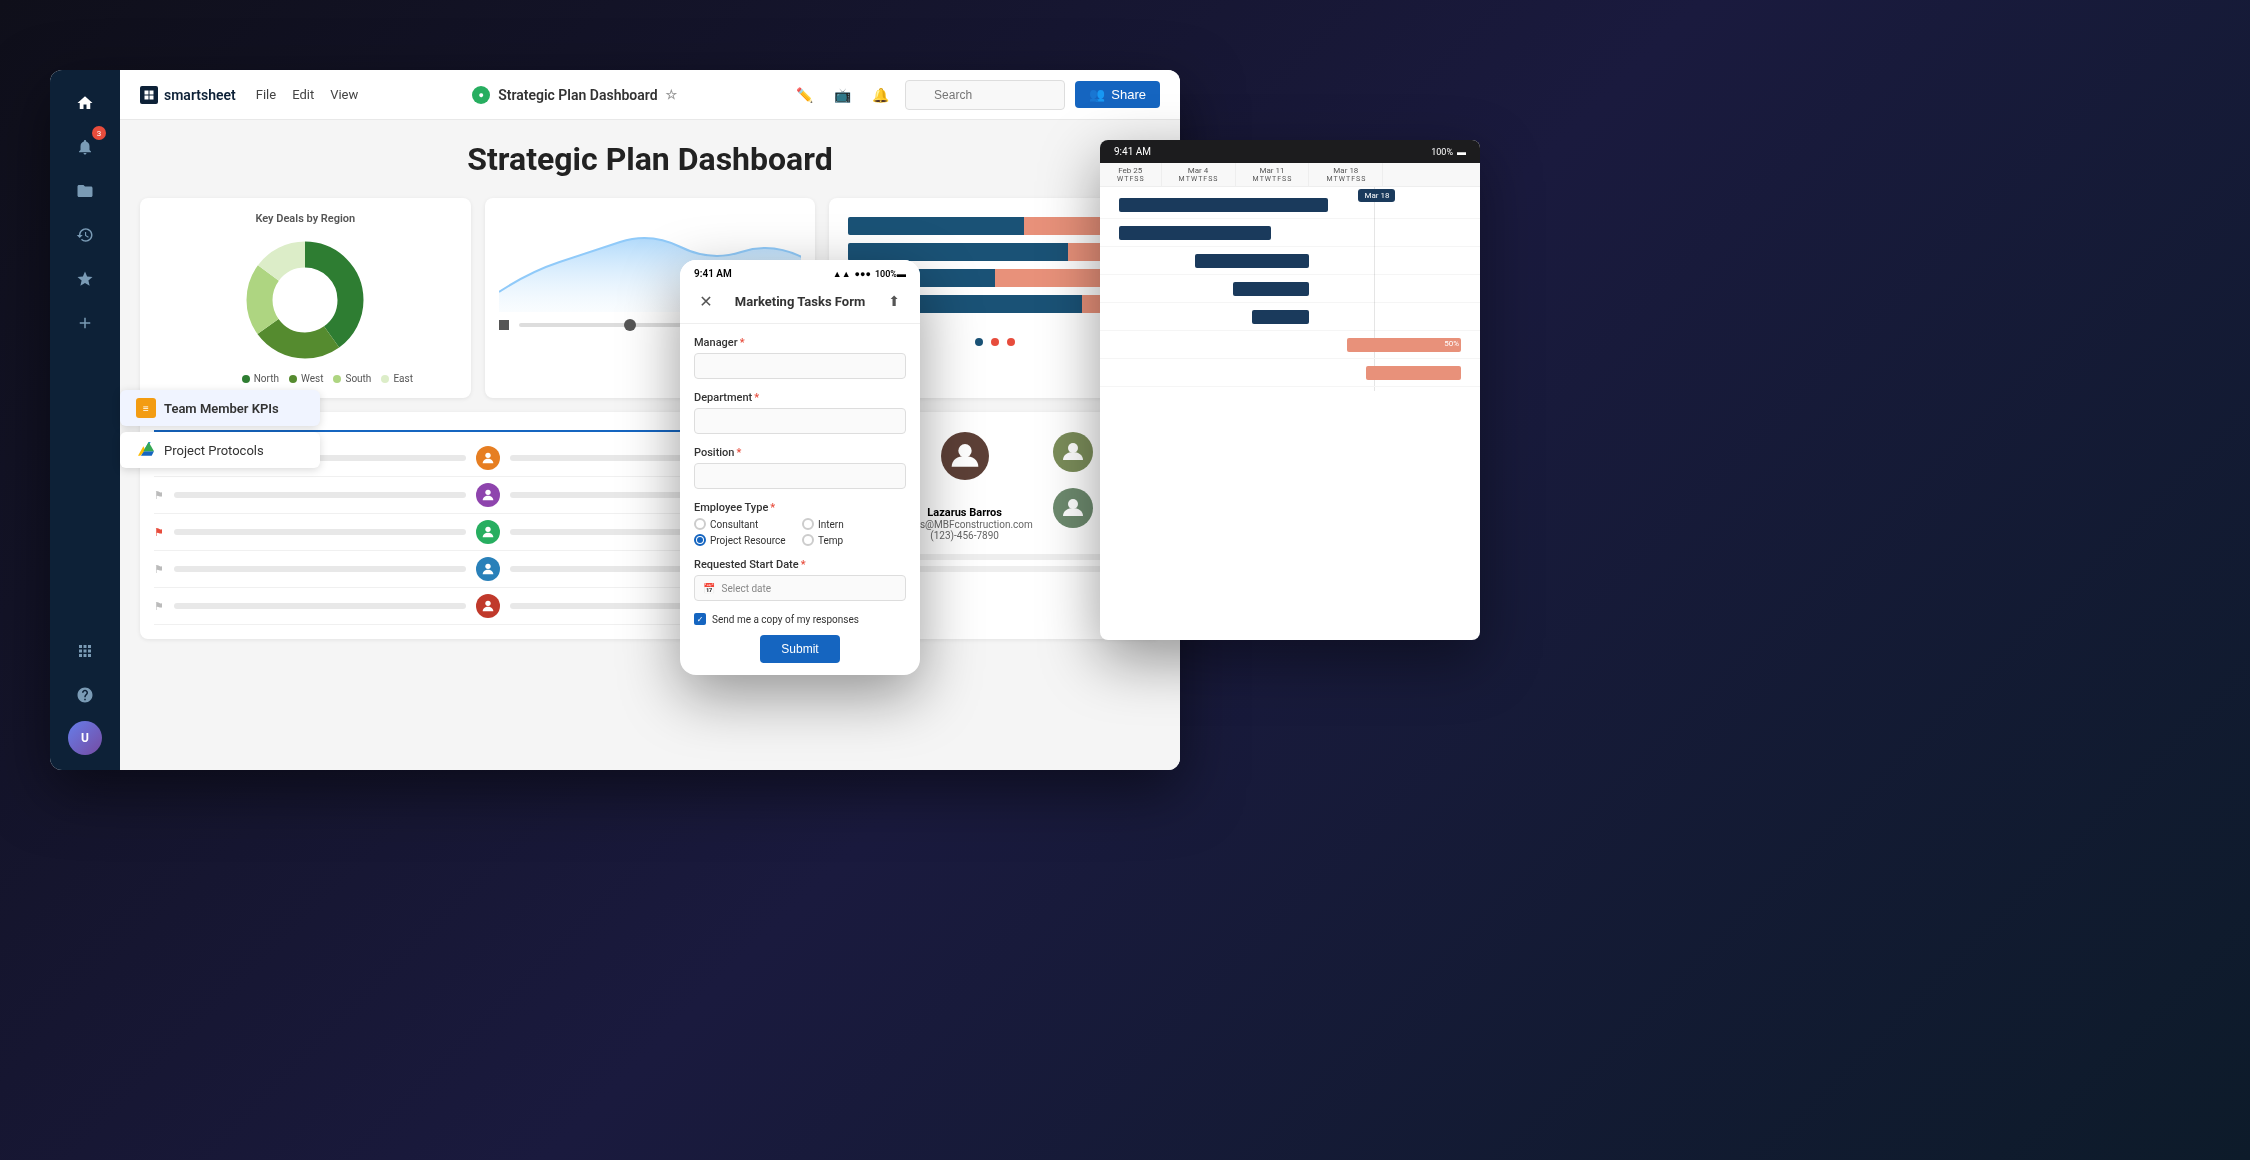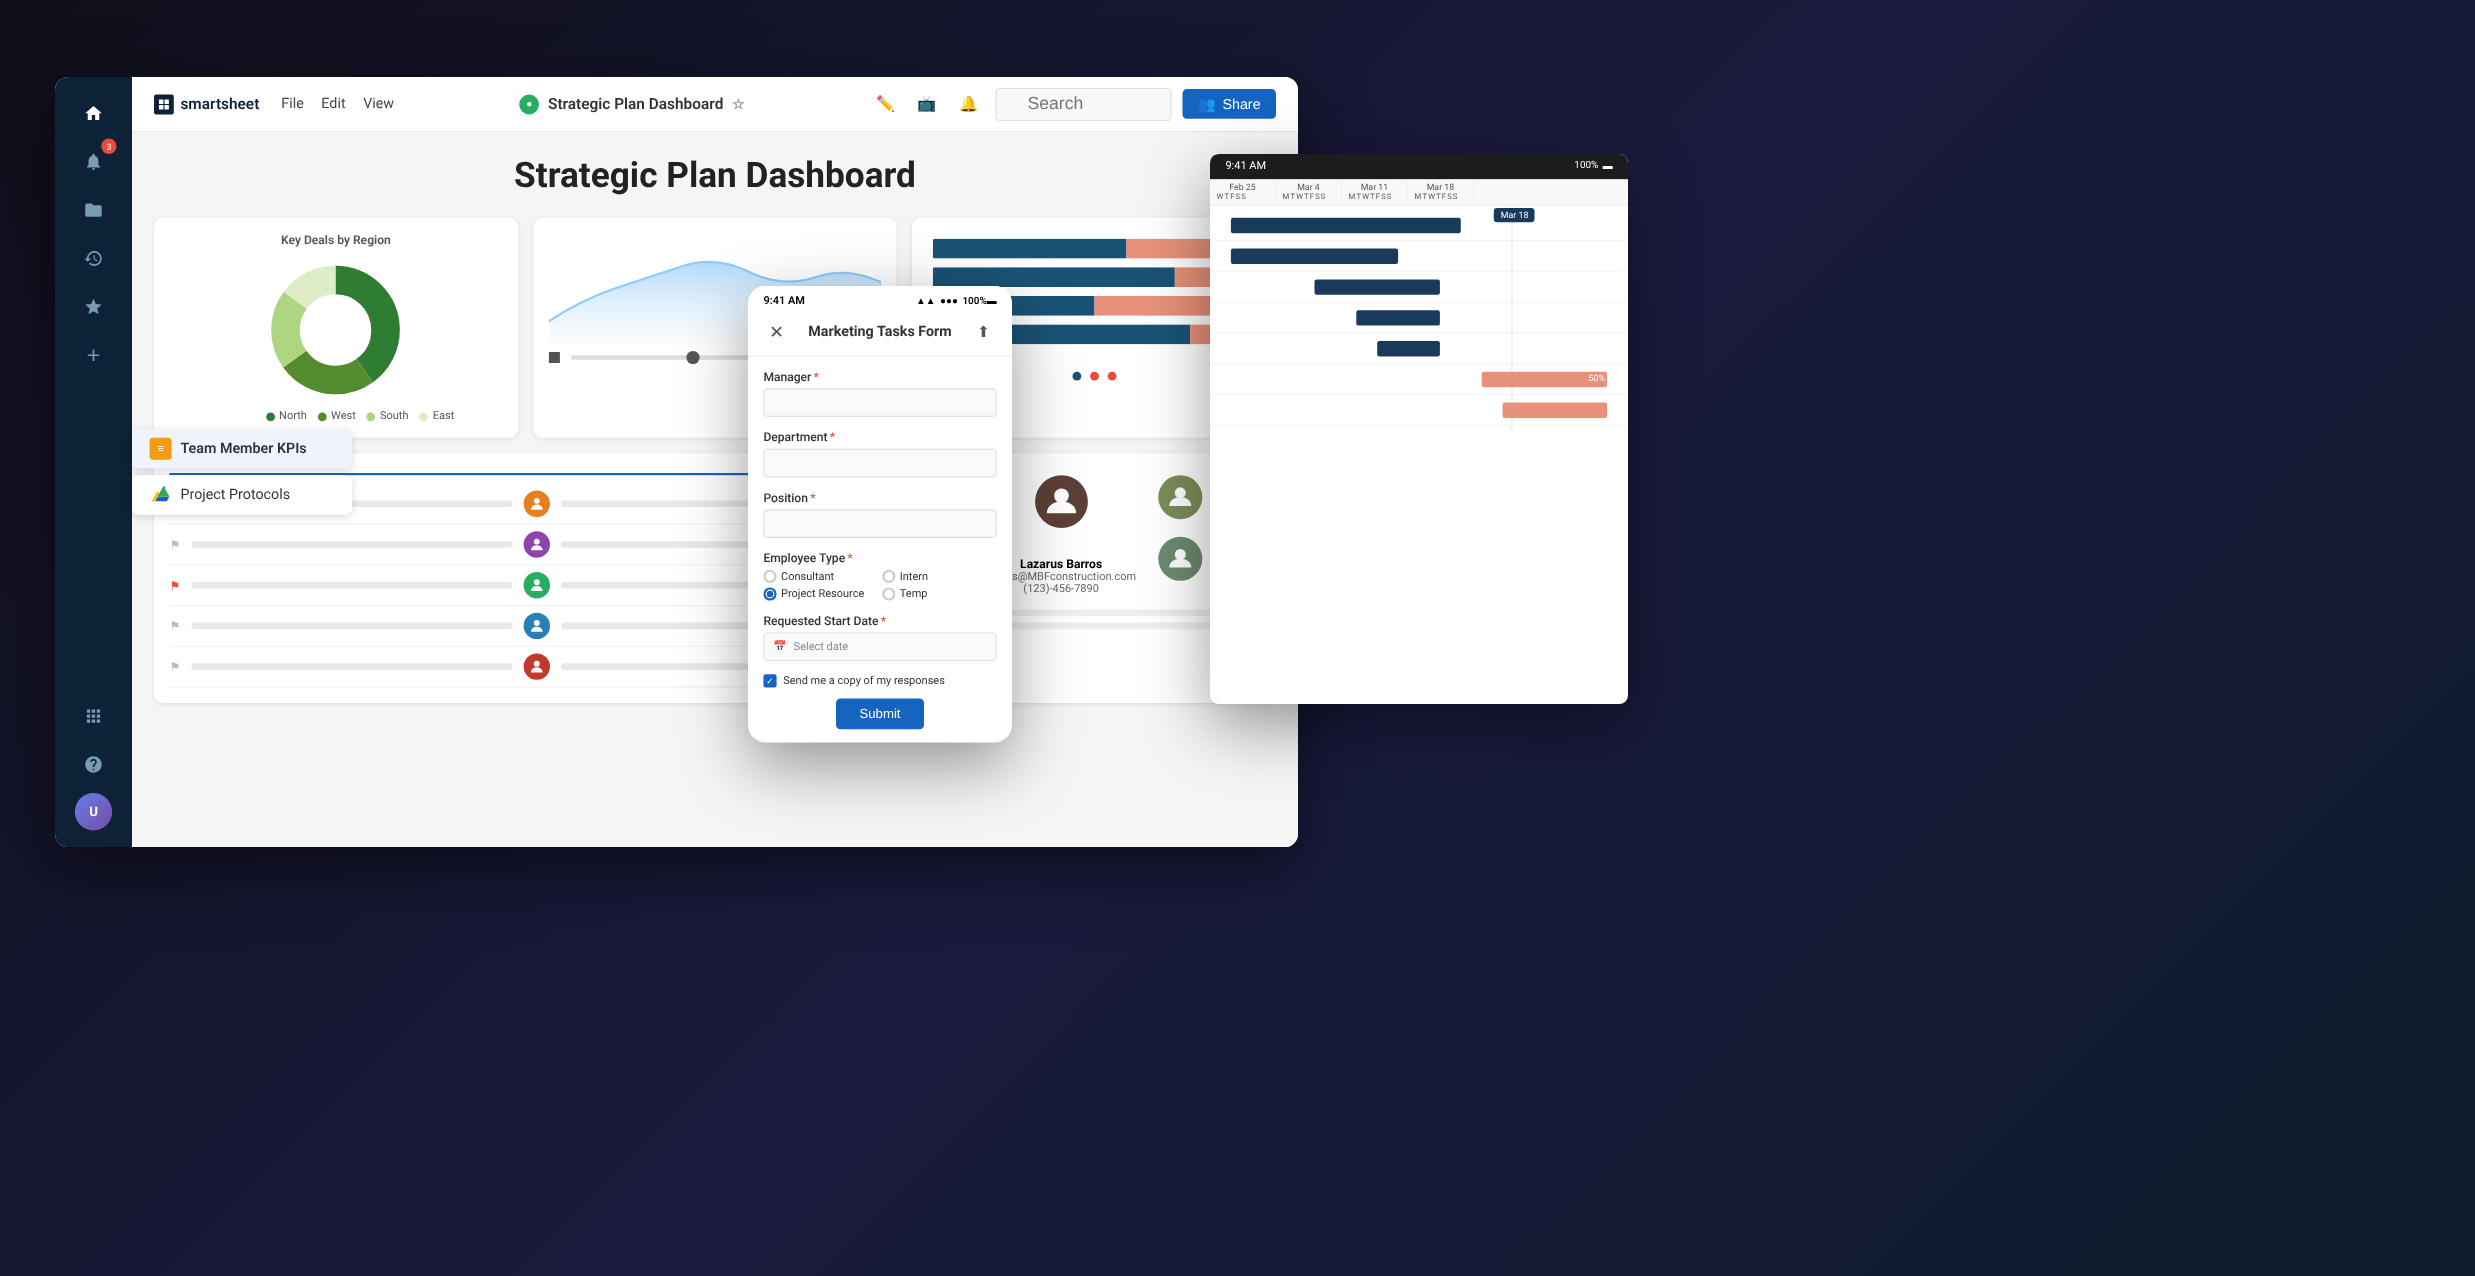--- a/index.html
+++ b/index.html
@@ -183,7 +183,7 @@
       border: 1px solid #ddd;
       border-radius: 4px;
       padding: 0 10px 0 28px;
-      font-size: 16px;
+      font-size: 12px;
       color: #666;
       background: #f8f8f8;
       width: 160px;

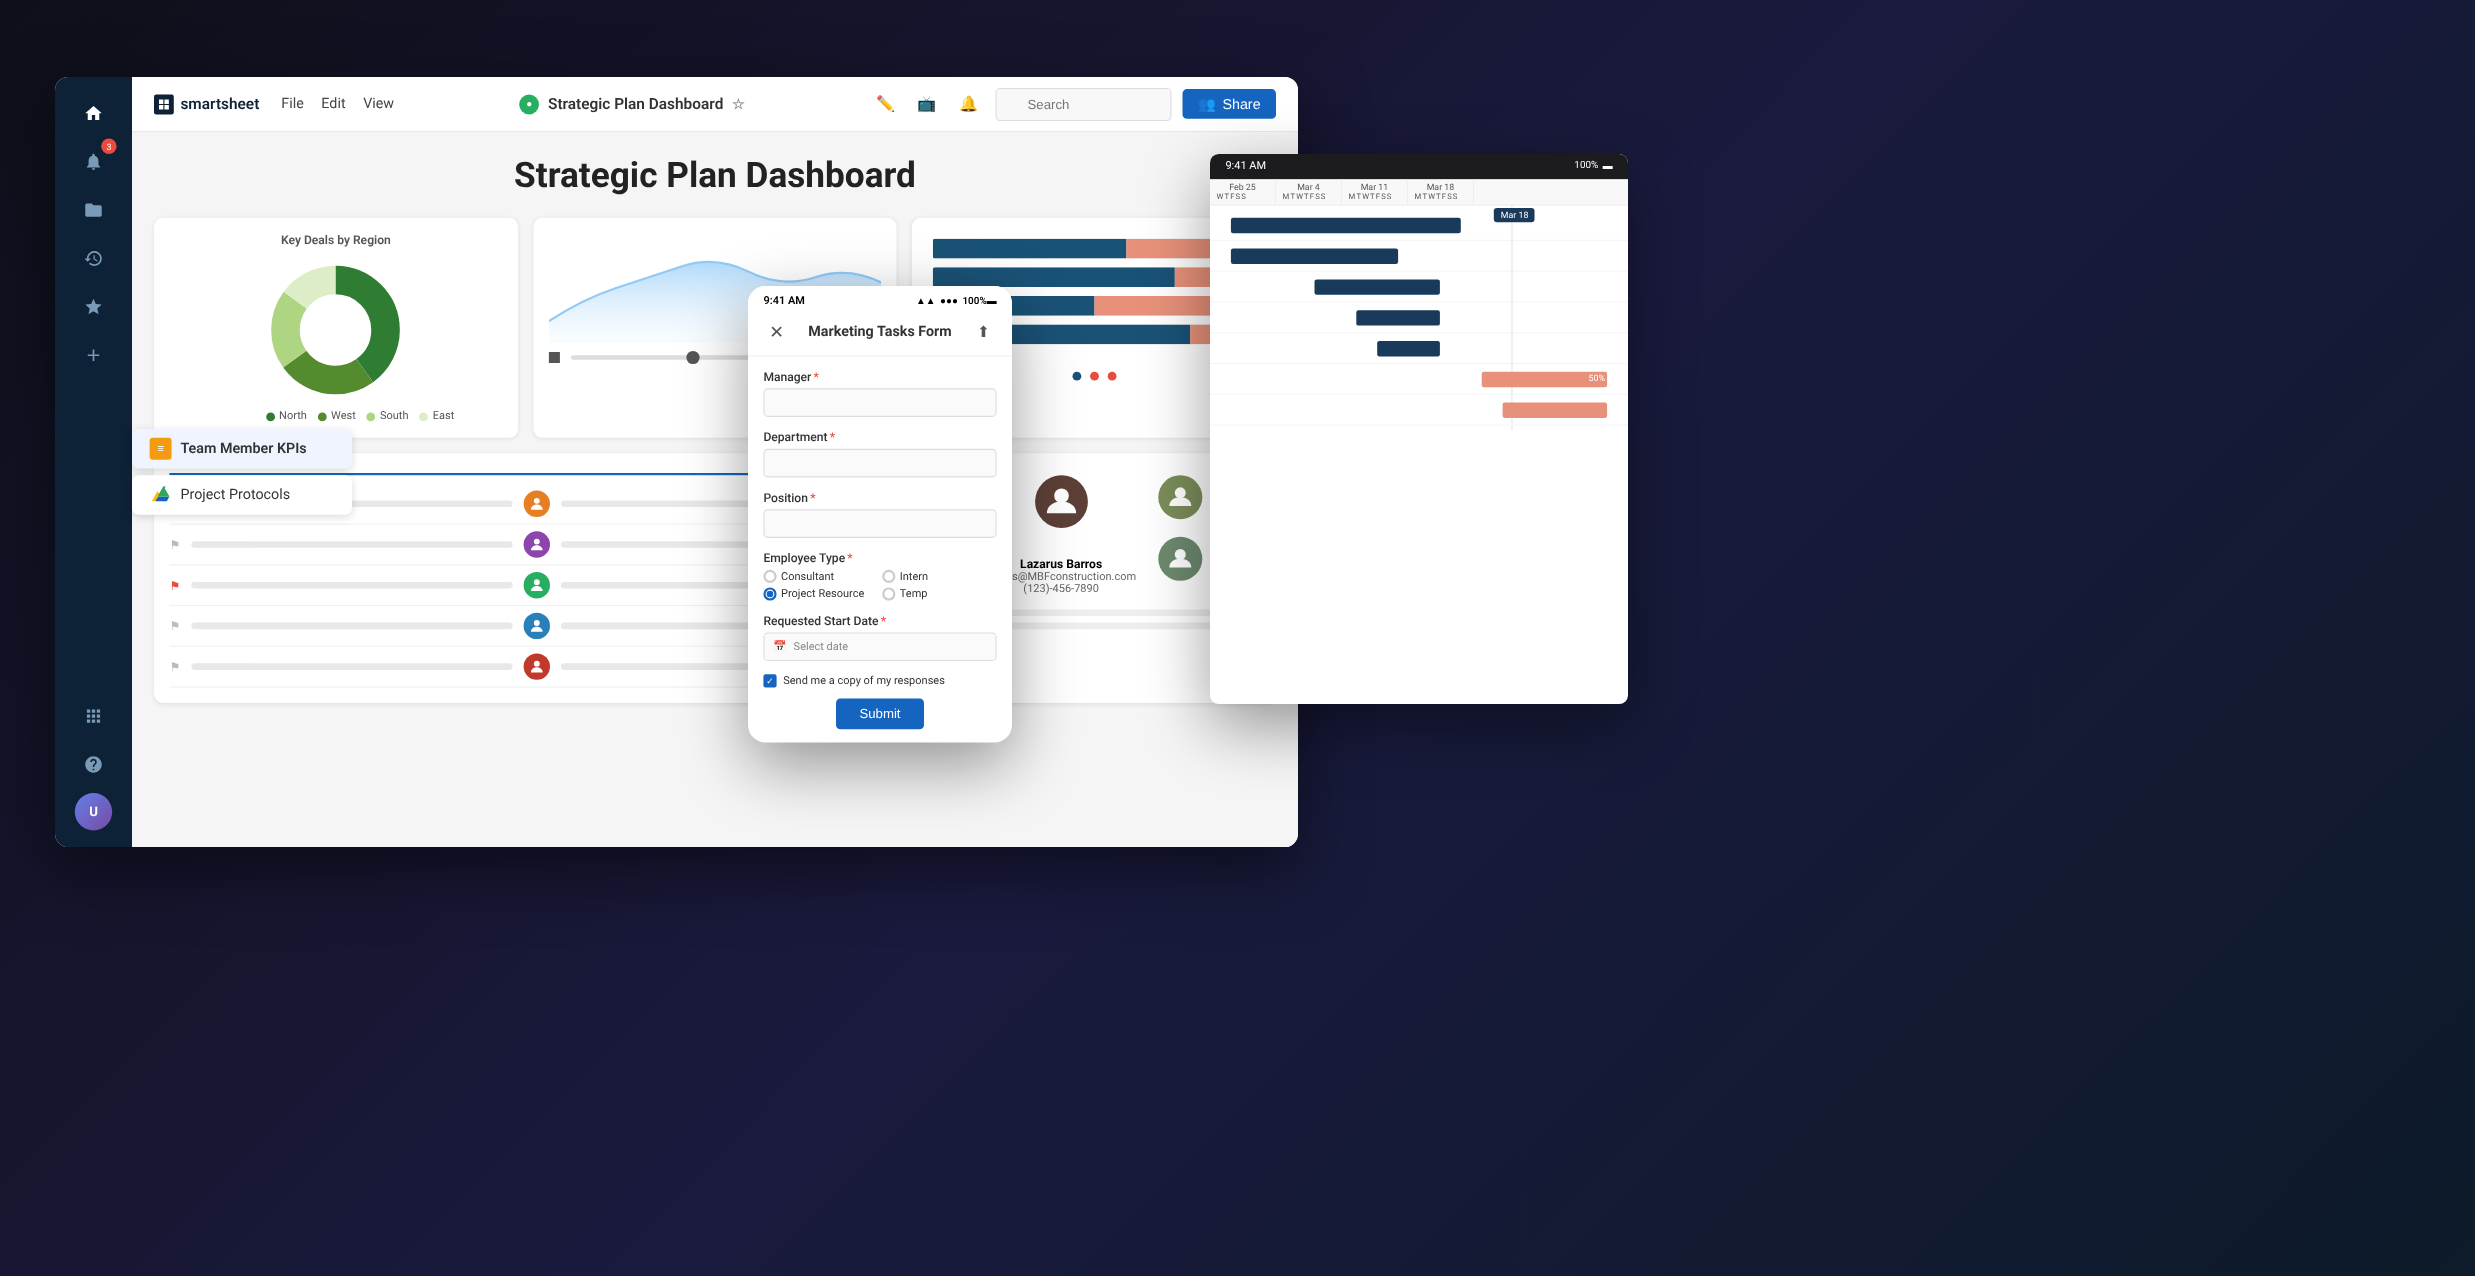--- a/index.html
+++ b/index.html
@@ -655,7 +655,7 @@
 
     .gantt-week {
       min-width: 60px;
-      padding: 3px 6px;
+      padding: 3px 17px;
       border-right: 1px solid #eee;
       text-align: center;
     }

